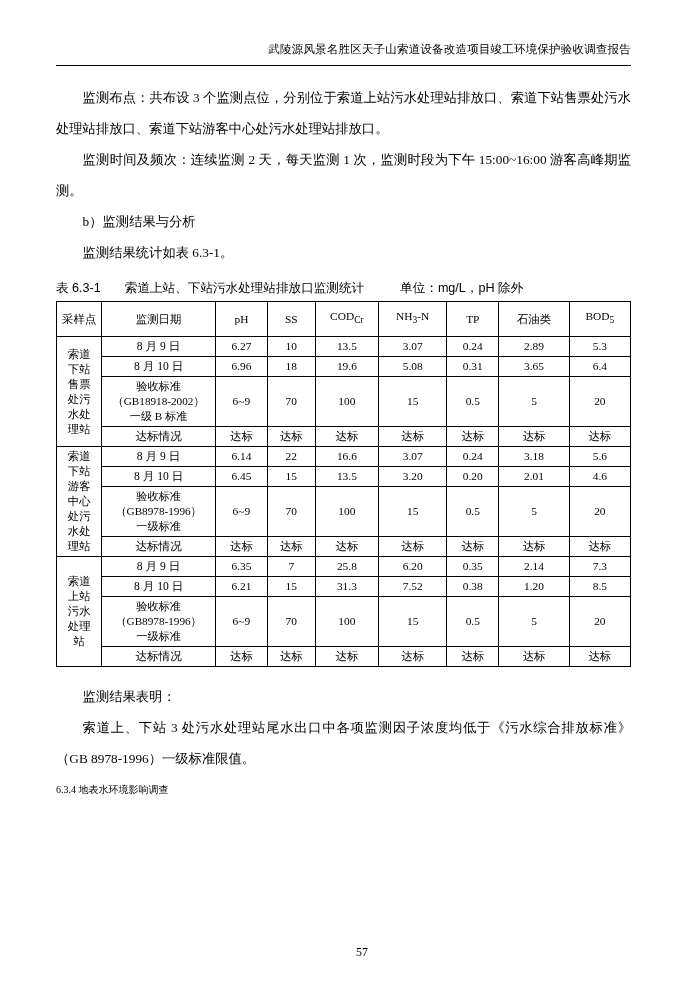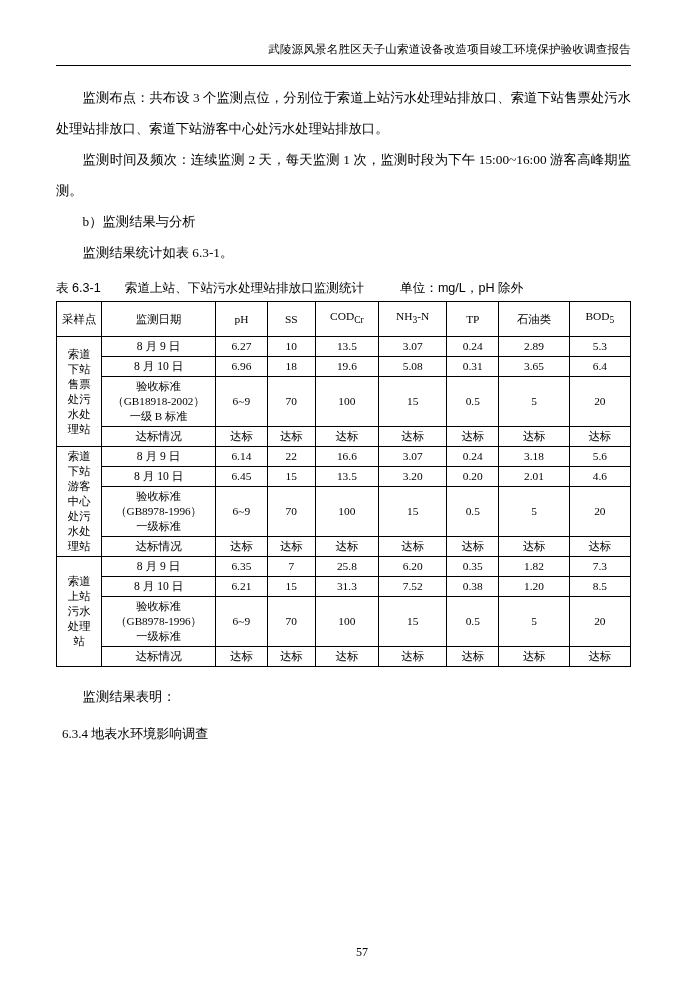--- a/index.html
+++ b/index.html
@@ -246,7 +246,7 @@
           <td>25.8</td>
           <td>6.20</td>
           <td>0.35</td>
-          <td>1.82</td>
+          <td>2.14</td>
           <td>7.3</td>
         </tr>
         <tr>

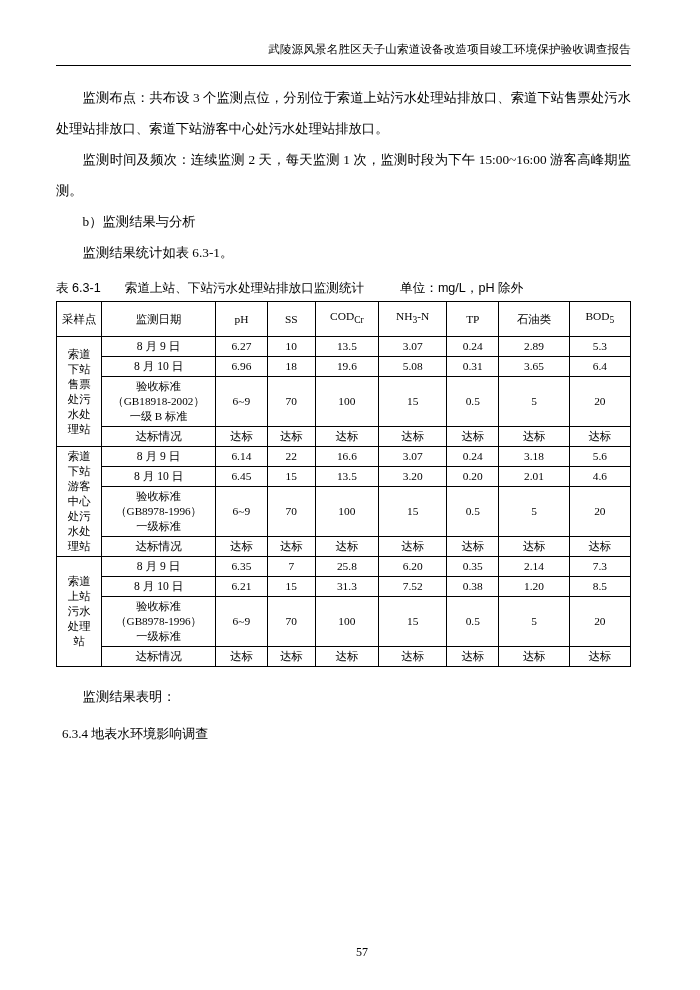--- a/index.html
+++ b/index.html
@@ -285,6 +285,7 @@
     <div style="height:14px"></div>
 
     <p class="para">监测结果表明：</p>
+    <p class="para">索道上、下站 3 处污水处理站尾水出口中各项监测因子浓度均低于《污水综合排放标准》（GB 8978-1996）一级标准限值。</p>
     <p class="section-head">6.3.4 地表水环境影响调查</p>
 
   </div>

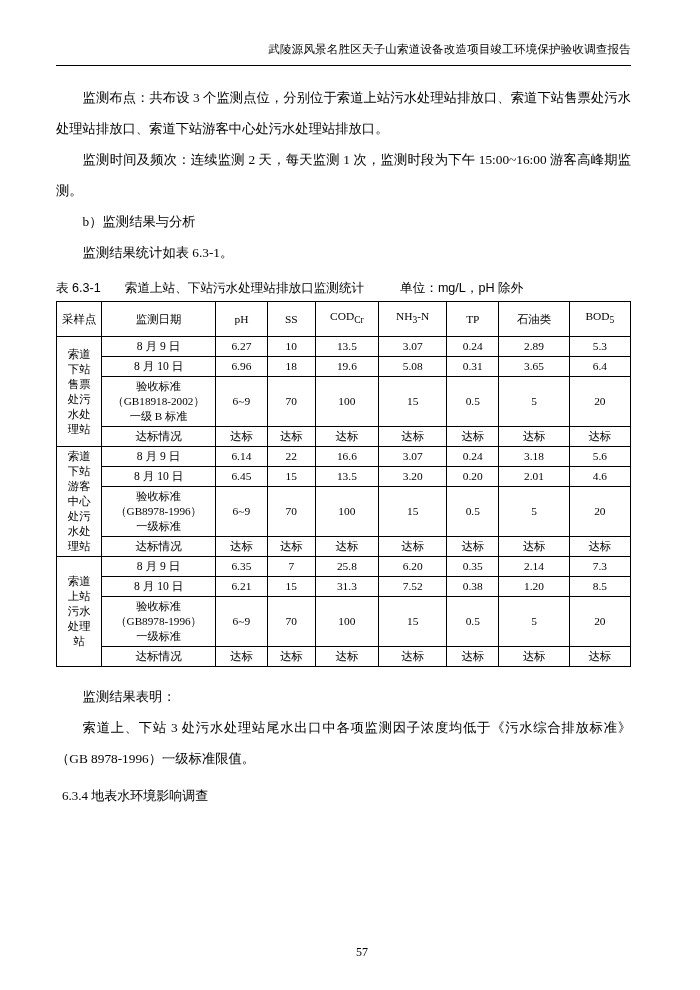--- a/index.html
+++ b/index.html
@@ -90,9 +90,9 @@
     line-height: 14px;
   }
   .section-head {
-    font-size: 13px;
+    font-size: 10px;
     line-height: 31px;
-    margin: 6px;
+    margin: 0;
   }
   .footer-num {
     position: absolute;

